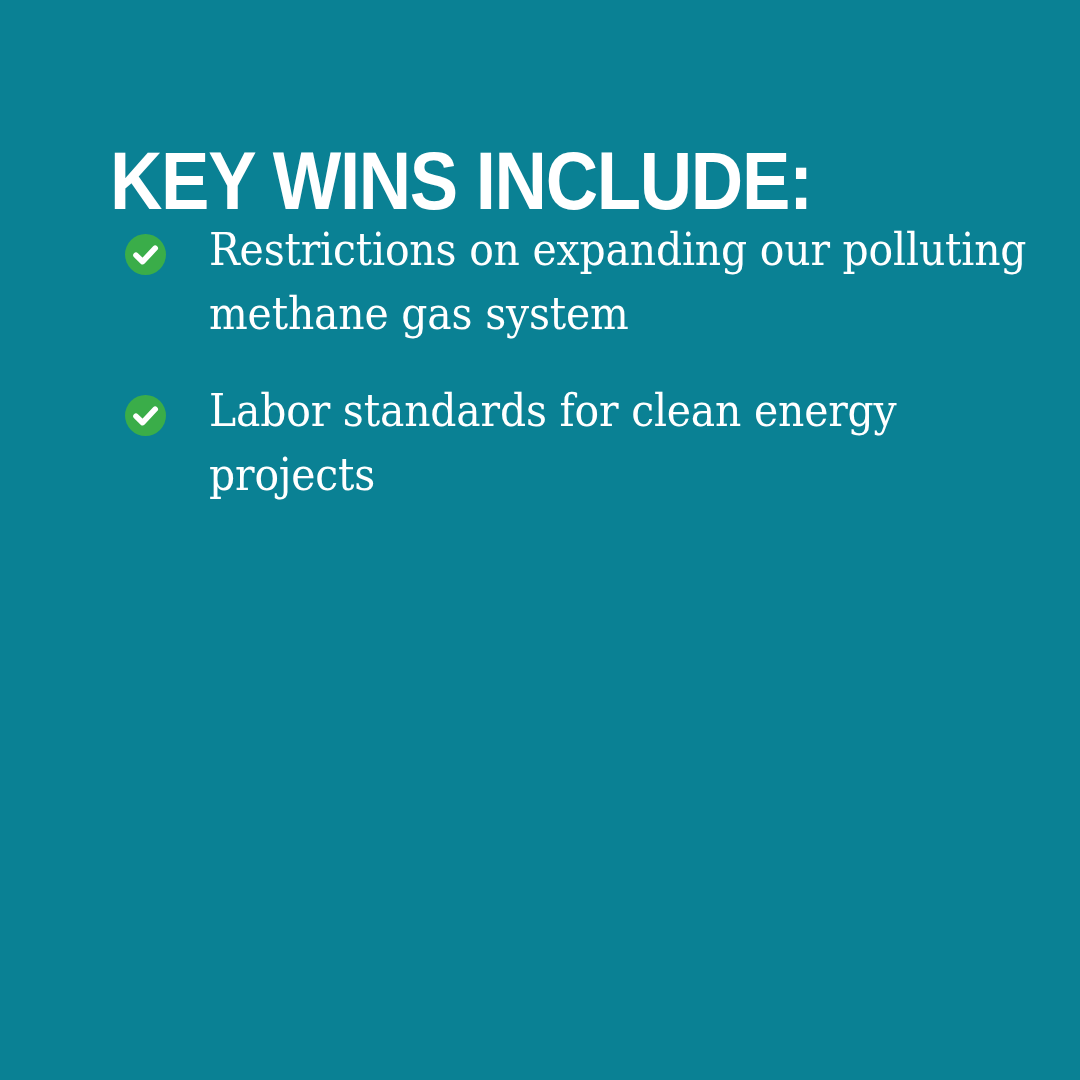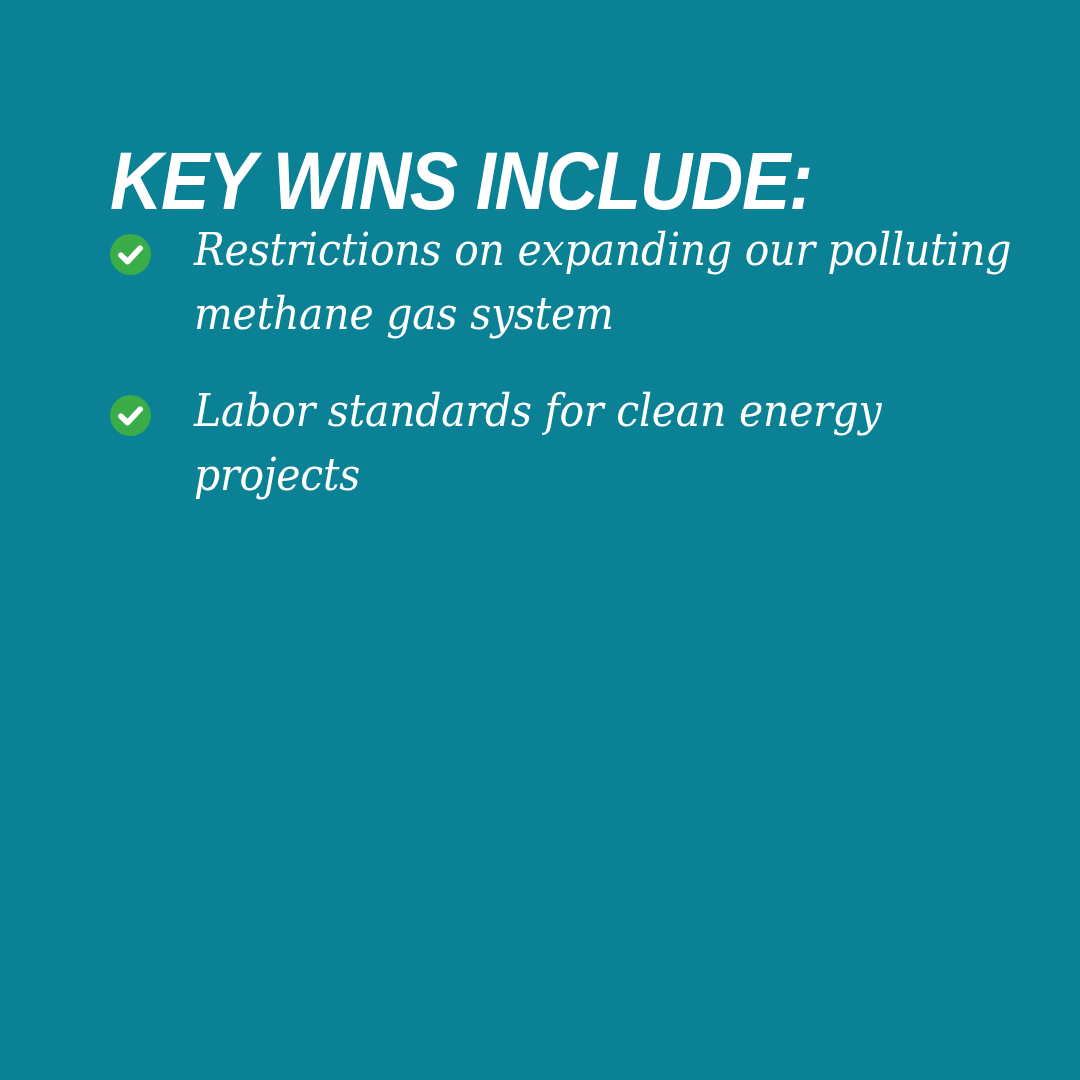--- a/index.html
+++ b/index.html
@@ -22,7 +22,6 @@
     height: 1080px;
     background: #0a8194;
     box-sizing: border-box;
-    font-style: italic;
   }
 
   

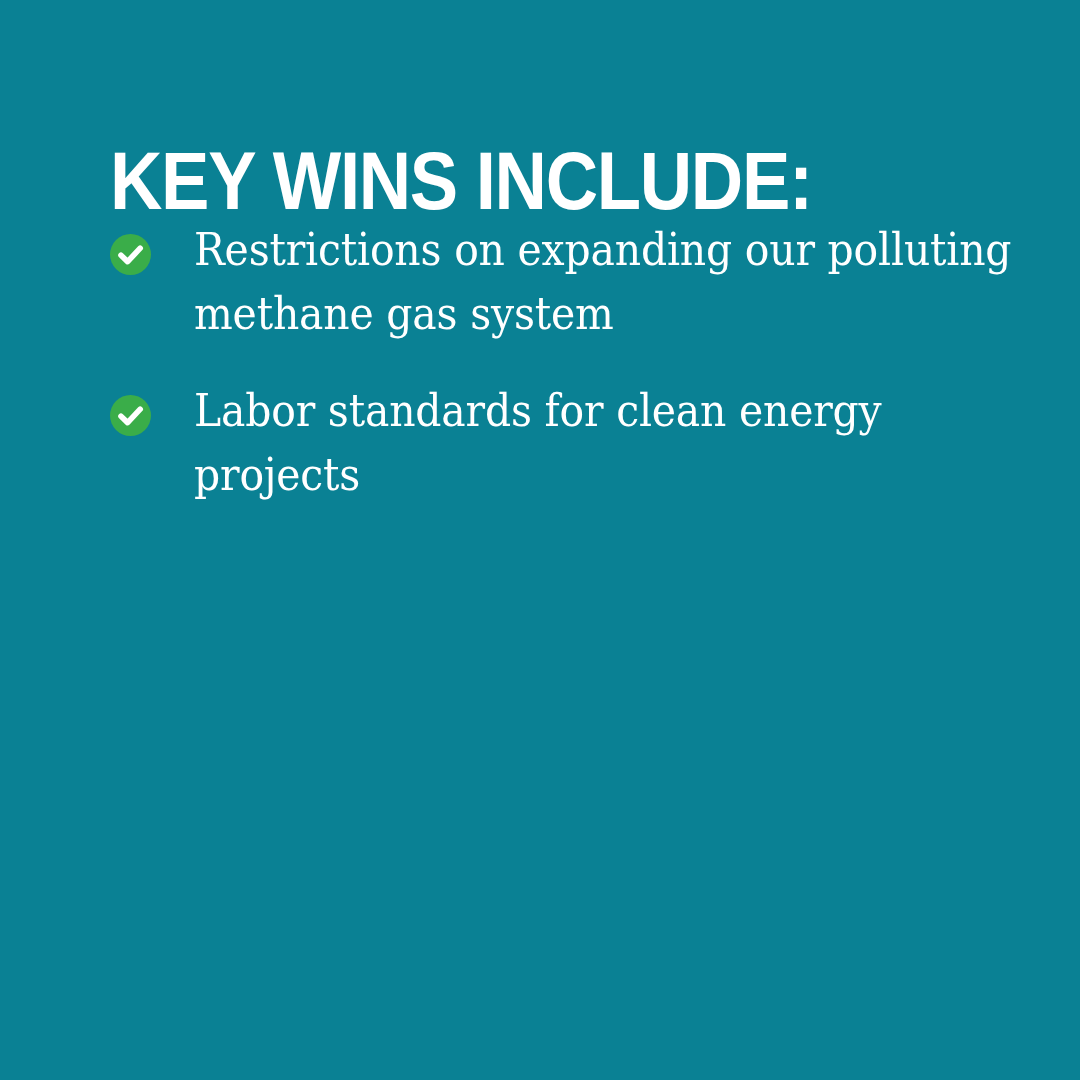--- a/index.html
+++ b/index.html
@@ -44,7 +44,7 @@
   
   .bullet-list {
     position: absolute;
-    left: 104px;
+    left: 119px;
     top: 218px;
     width: 930px;
     margin: 0;

